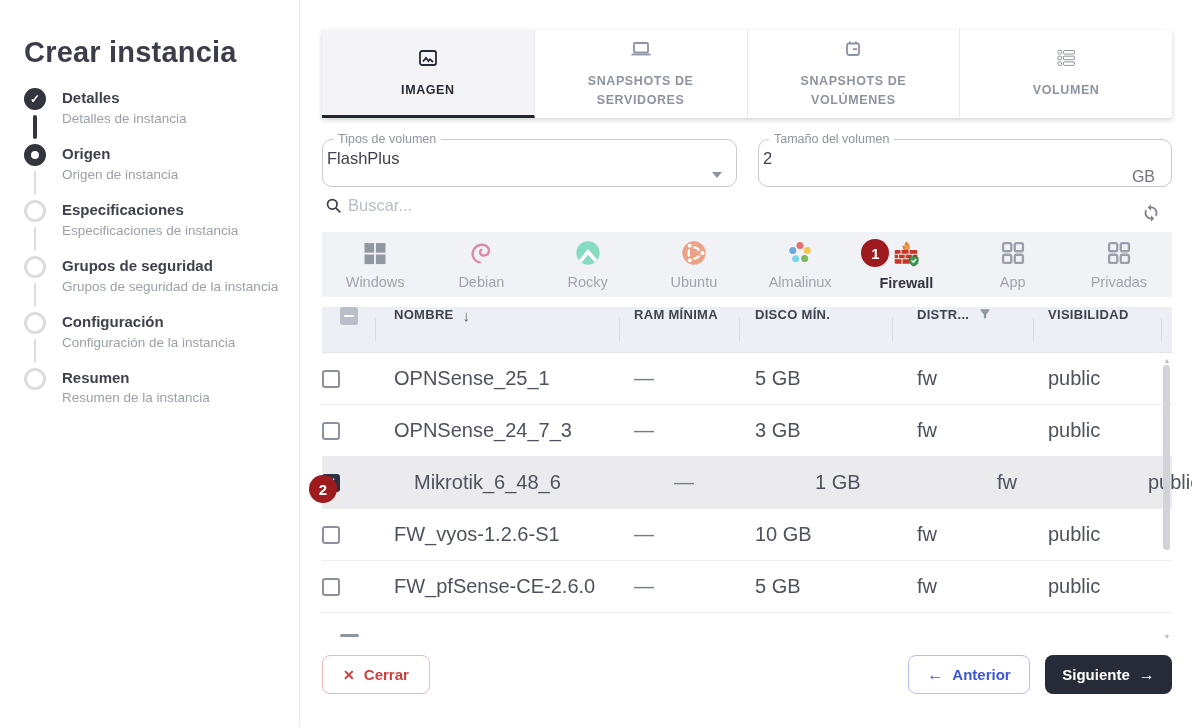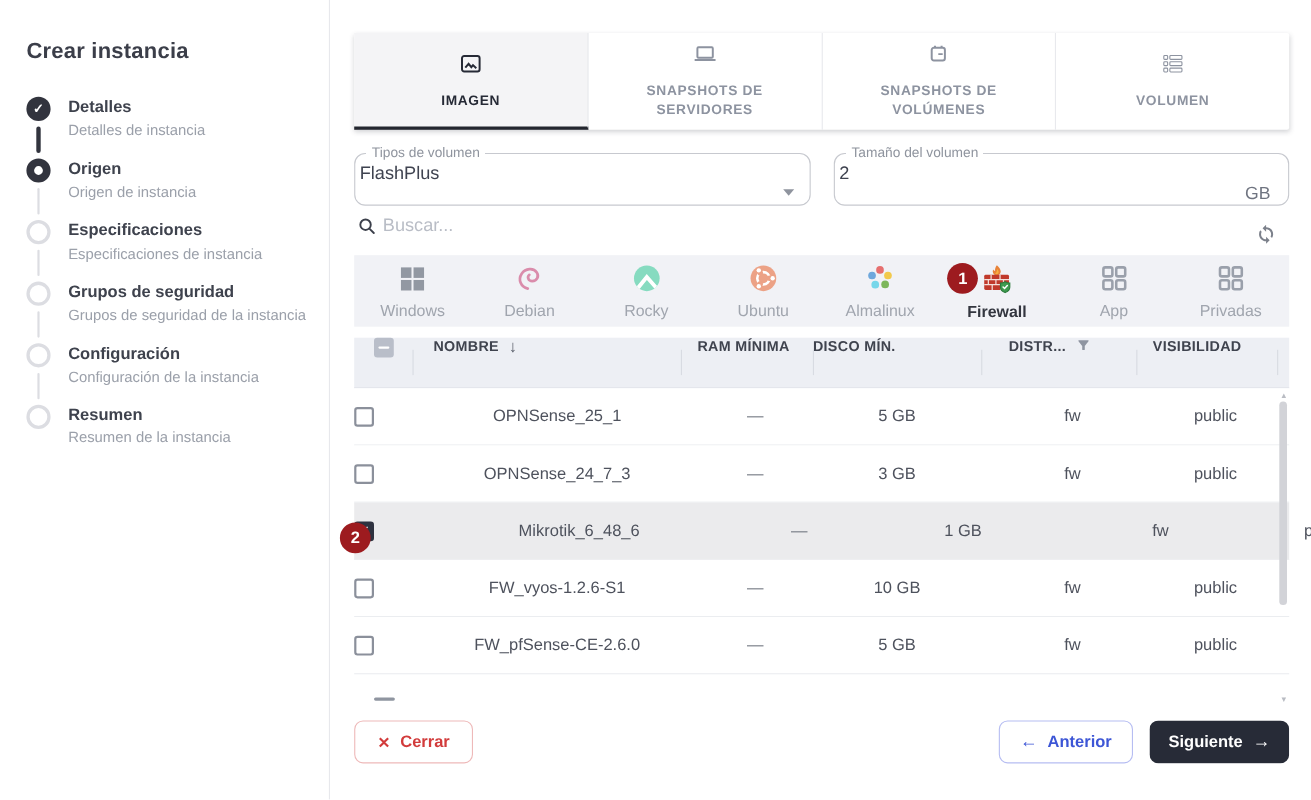--- a/index.html
+++ b/index.html
@@ -9,7 +9,7 @@
 
   
   .sidebar { position:absolute; left:0; top:0; width:300px; height:727px; border-right:1px solid #e7e8ec; background:#fff; }
-  .page-title { position:absolute; left:24px; top:36px; font-size:20px; font-weight:700; color:#3b3e49; letter-spacing:.2px; }
+  .page-title { position:absolute; left:24px; top:36px; font-size:29px; font-weight:700; color:#3b3e49; letter-spacing:.2px; }
   .stepper { position:absolute; left:24px; top:88px; width:264px; }
   .step { display:flex; gap:16px; }
   .rail { width:22px; display:flex; flex-direction:column; align-items:center; flex:0 0 22px; }

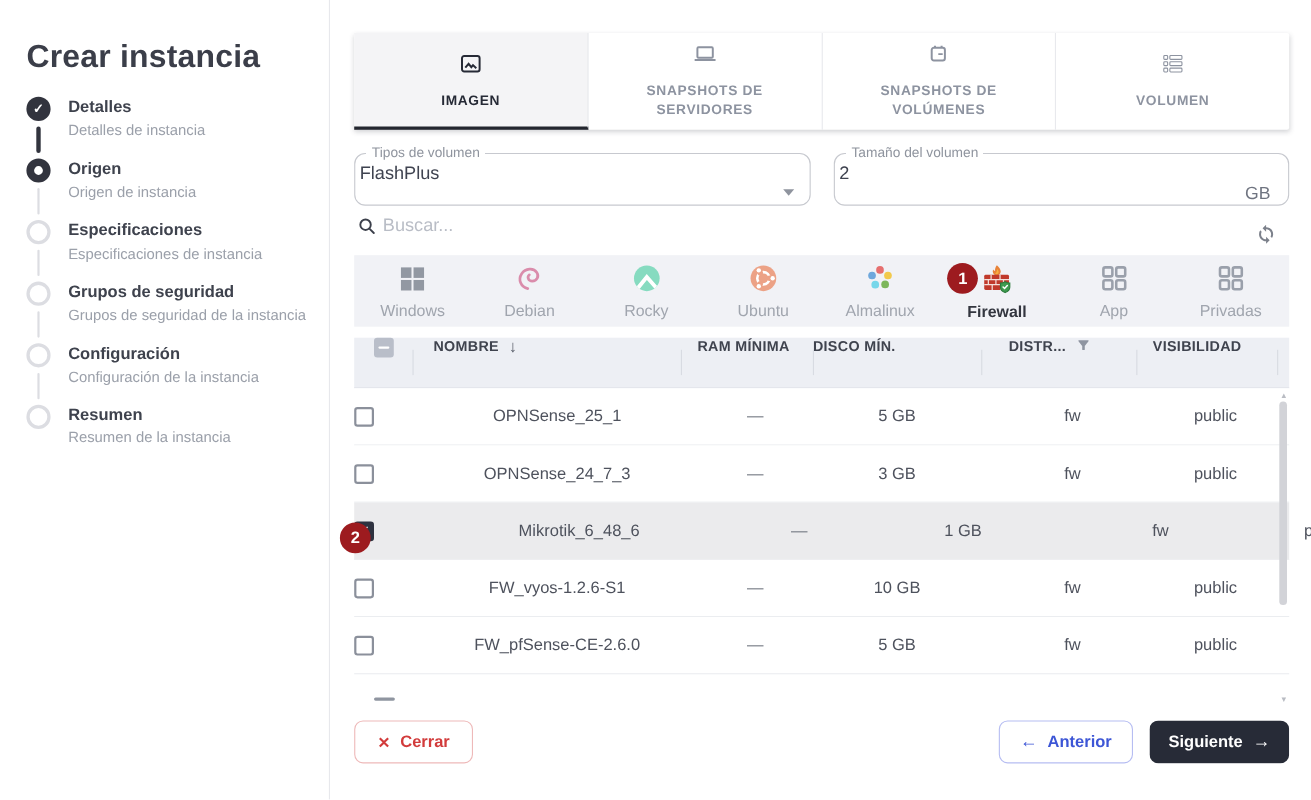--- a/index.html
+++ b/index.html
@@ -73,7 +73,7 @@
   .c0 { justify-content:center; }
   .c1 { padding-left:19px; }
   .c2 { padding-left:15px; }
-  .c3 { }
+  .c3 { padding-left:16px; }
   .c4 { padding-left:25px; }
   .c5 { padding-left:15px; }
   .sort-arrow { font-size:15px; color:#555a66; margin-left:9px; font-weight:400; }

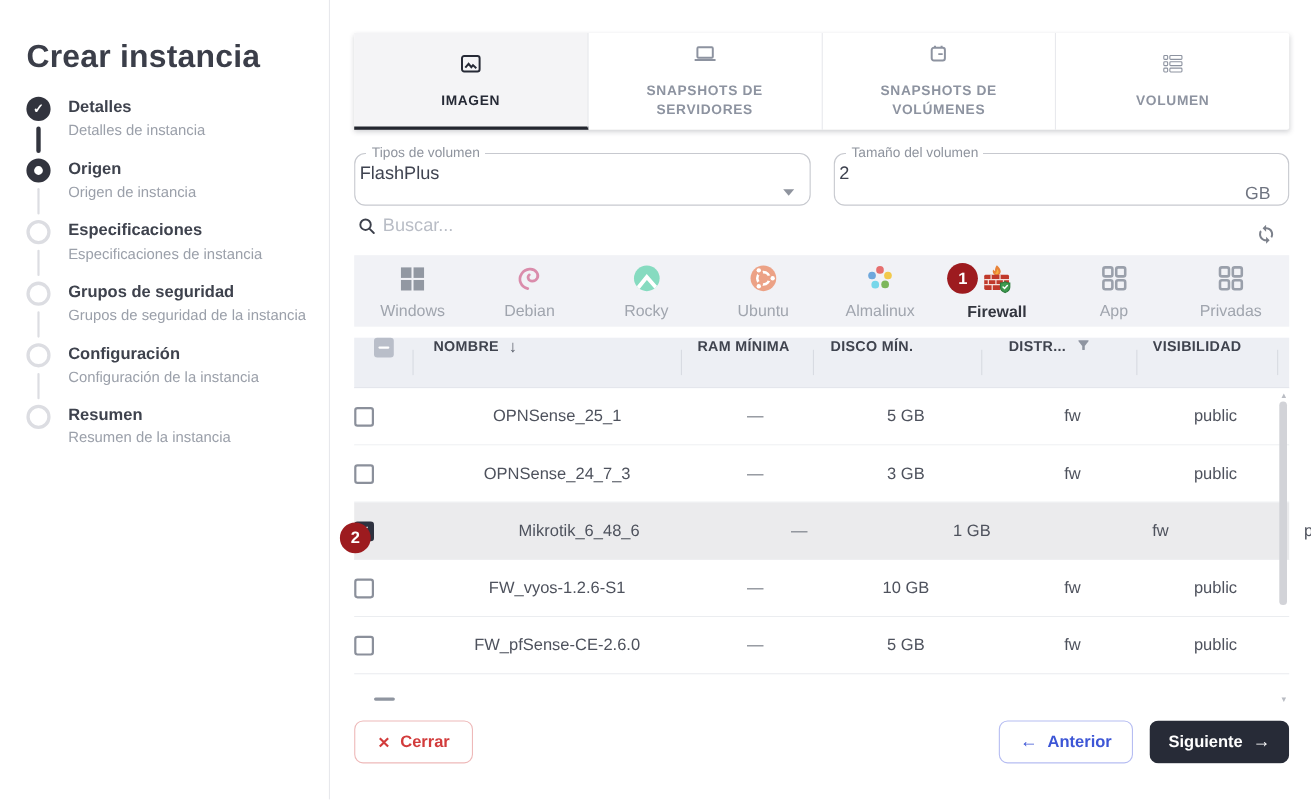--- a/index.html
+++ b/index.html
@@ -80,7 +80,7 @@
   .funnel { margin-left:9px; }
 
   .trow { height:52px; background:#fff; border-bottom:1px solid #ebedf0; cursor:pointer; }
-  .trow .cell { font-size:15px; color:#4e525d;text-align:center; }
+  .trow .cell { font-size:20px; color:#4e525d; }
   .trow .dash { color:#767b85; }
   .trow.selected { background:#ebebed;gap:20px; }
 

